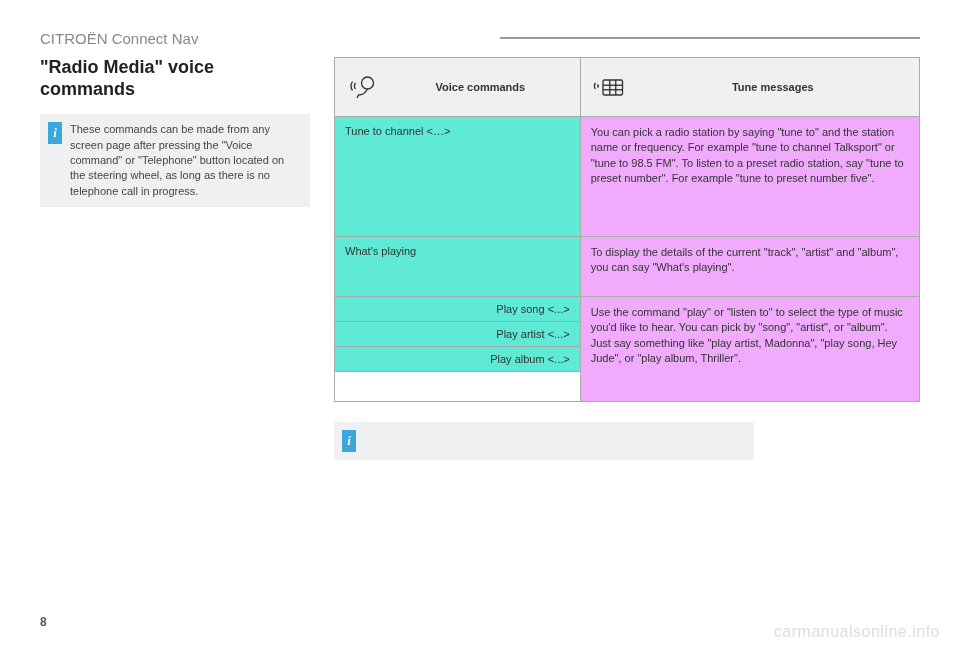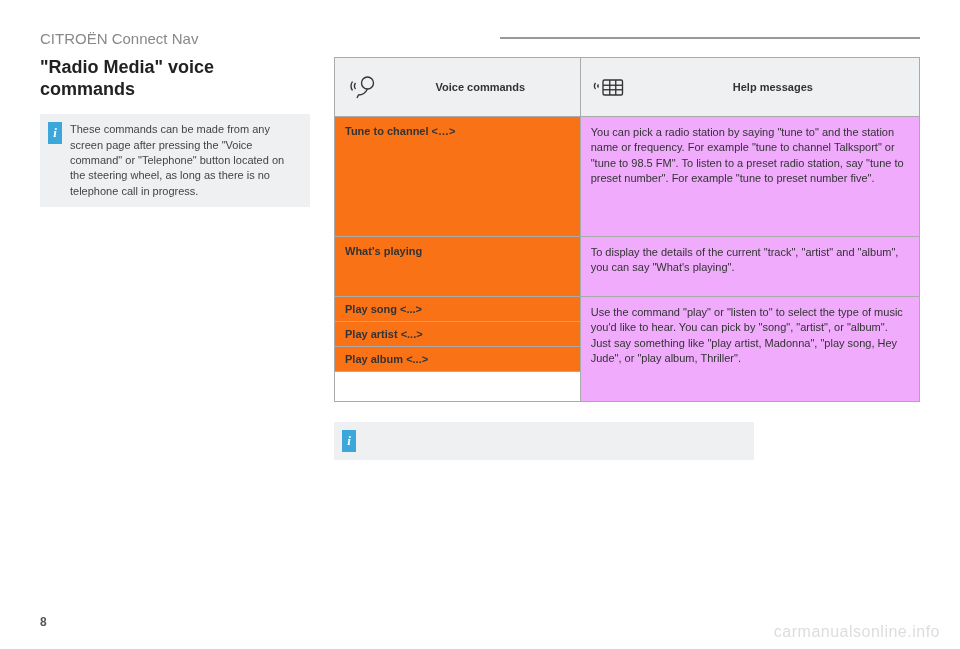--- a/index.html
+++ b/index.html
@@ -182,7 +182,7 @@
                     </g>
                   </svg>
                 </span>
-                <span class="lbl">Help messages</span>
+                <span class="lbl">Tune messages</span>
               </div>
             </th>
           </tr>

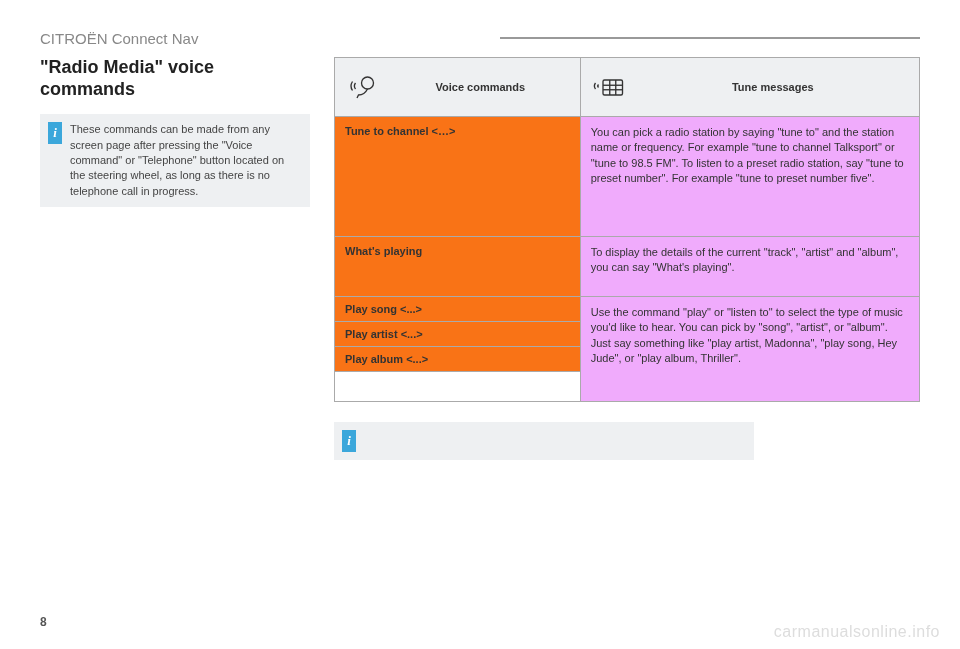--- a/index.html
+++ b/index.html
@@ -103,7 +103,7 @@
       flex: 1;
       text-align: center;
     }
-    .cmd-cell { background: #f97316; font-weight: bold; }
+    .cmd-cell { background: #5eead4; font-weight: normal; }
     .sub-cmd td.cmd-cell { padding-top:6px; padding-bottom:6px; }
     .help-cell { background: #f0abfc; font-weight: normal; line-height: 1.4; }
     .row-spacer td { height: 30px; background: #fff; }

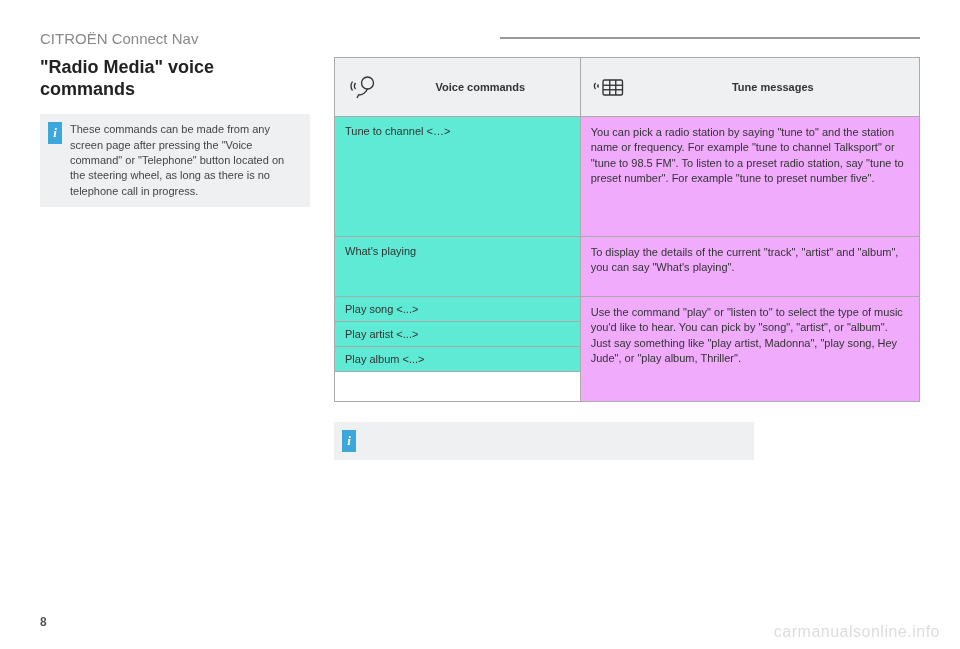--- a/index.html
+++ b/index.html
@@ -104,7 +104,7 @@
       text-align: center;
     }
     .cmd-cell { background: #5eead4; font-weight: normal; }
-    .sub-cmd td.cmd-cell { padding-top:6px; padding-bottom:6px; }
+    .sub-cmd td.cmd-cell { padding-top:6px; padding-bottom:6px;text-align:right; }
     .help-cell { background: #f0abfc; font-weight: normal; line-height: 1.4; }
     .row-spacer td { height: 30px; background: #fff; }
     .icon-voice svg, .icon-keypad svg { width: 36px; height: 30px; }

